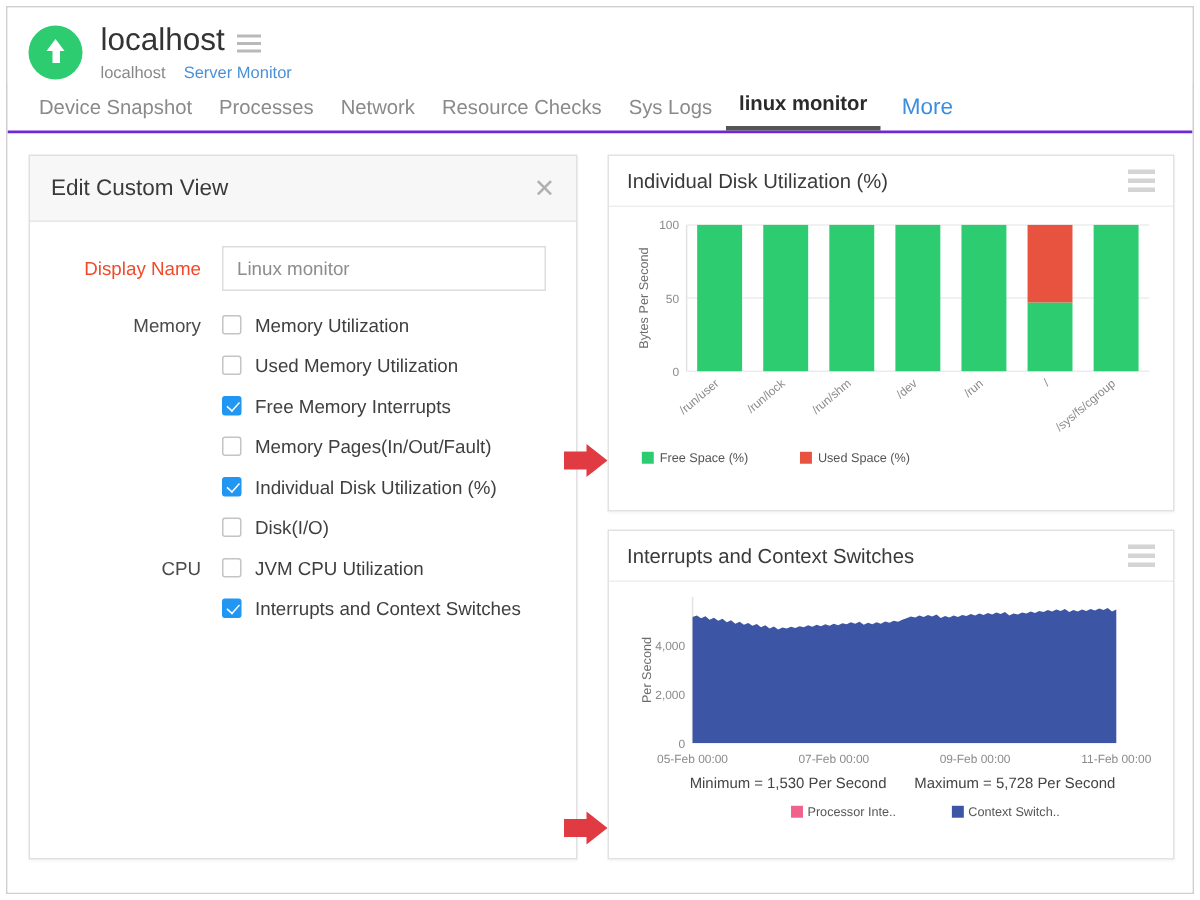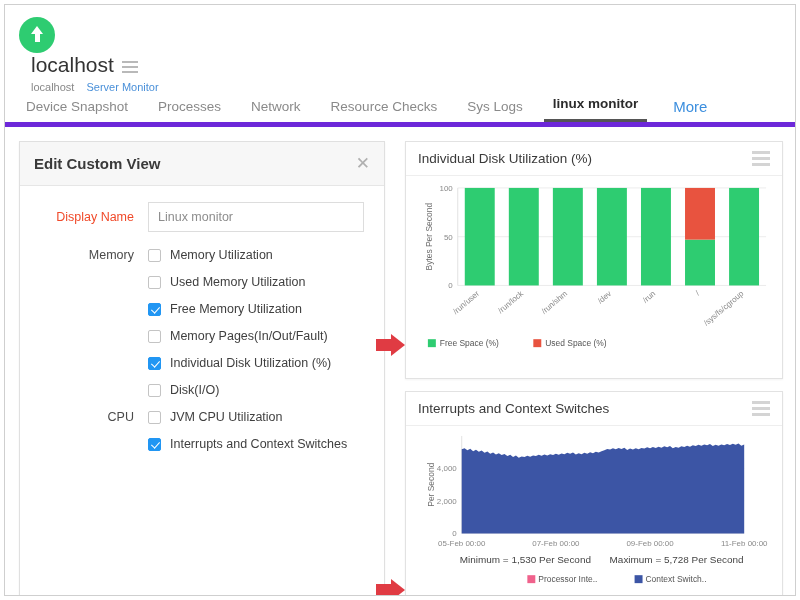--- a/index.html
+++ b/index.html
@@ -19,7 +19,7 @@
 
   
   .header { padding: 10px 0 0 14px; background:#fff; }
-  .hdr-row { display: flex; align-items: flex-start; flex-direction: column; }
+  .hdr-row { display: flex; align-items: flex-start; }
   .logo {
     width: 36px; height: 36px; border-radius: 50%;
     background: #2ecc71; position: relative; flex: 0 0 auto;

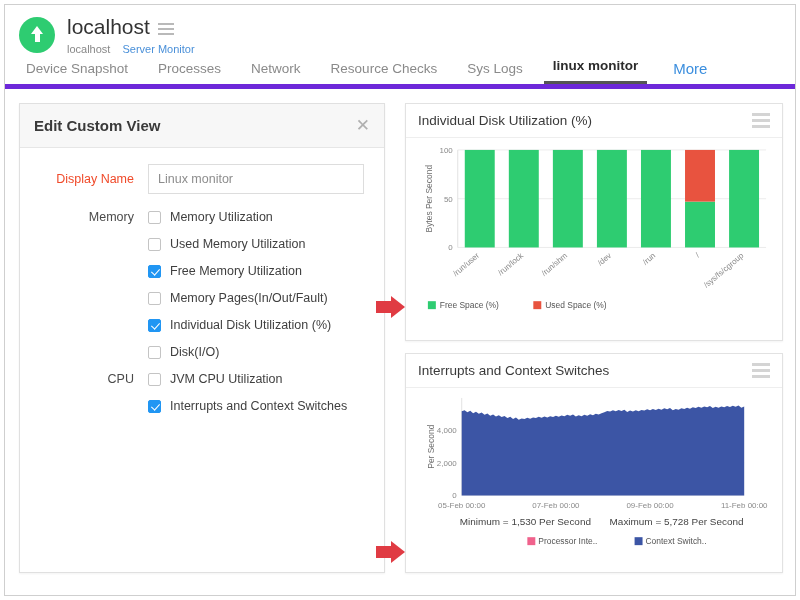--- a/index.html
+++ b/index.html
@@ -50,8 +50,8 @@
 
   
   .tabs {
-    display:flex; align-items:flex-end; gap:12px;
-    padding: 10px 0 0 12px; border-bottom: 5px solid #6d28d9;
+    display:flex; align-items:flex-end; gap:0;
+    padding: 10px 0 0 12px; border-bottom: 2px solid #6d28d9;
     height: 34px;
   }
   .tab {

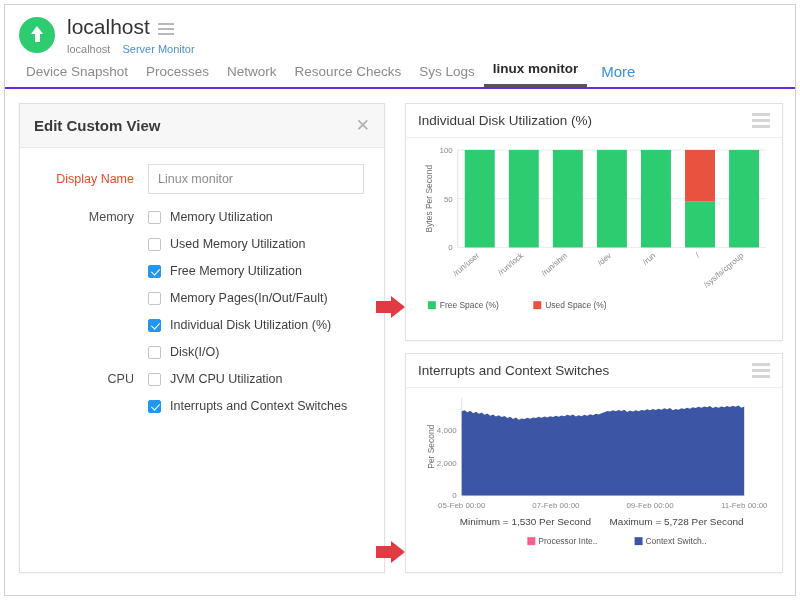--- a/index.html
+++ b/index.html
@@ -76,7 +76,7 @@
     height: 44px; background:#f7f7f7; border-bottom:1px solid #e6e6e6;
     display:flex; align-items:center; padding: 0 14px;
   }
-  .edit-head h2 { font-size:15px; font-weight:700; color:#3a3a3a; flex:1; }
+  .edit-head h2 { font-size:15px; font-weight:400; color:#3a3a3a; flex:1; }
   .close-x { font-size:17px; color:#b0b0b0; cursor:pointer; line-height:1; }
   .edit-body { flex:1; padding: 16px 0 0 0; overflow:hidden; }
 

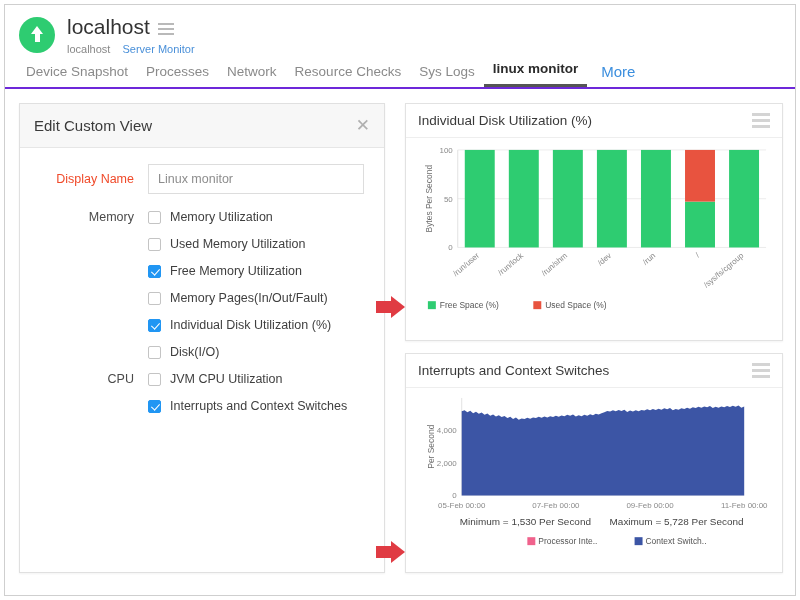--- a/index.html
+++ b/index.html
@@ -90,7 +90,7 @@
     font-size:12.5px; color:#8d8d8d; padding: 0 9px;
     font-family:"Liberation Sans", sans-serif;
   }
-  .cb-row { display:flex; align-items:center; margin-bottom: 13px; }
+  .cb-row { display:flex; margin-bottom: 13px; }
   .cb-group-label {
     width: 128px; text-align:right; padding-right:14px;
     font-size:12.5px; color:#4a4a4a;

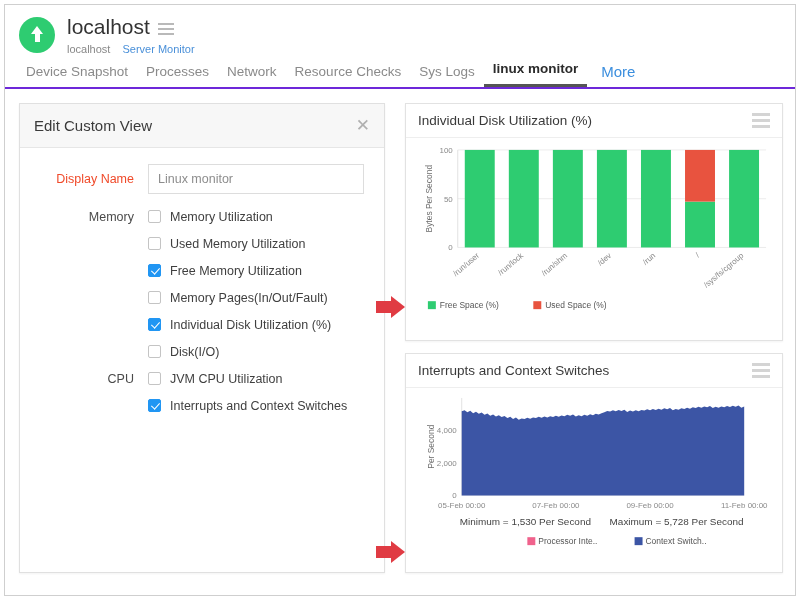--- a/index.html
+++ b/index.html
@@ -213,7 +213,7 @@
         <div class="cb-row">
           <div class="cb-group-label"></div>
           <span class="cb checked"></span>
-          <span class="cb-label">Free Memory Utilization</span>
+          <span class="cb-label">Free Memory Interrupts</span>
         </div>
         <div class="cb-row">
           <div class="cb-group-label"></div>

